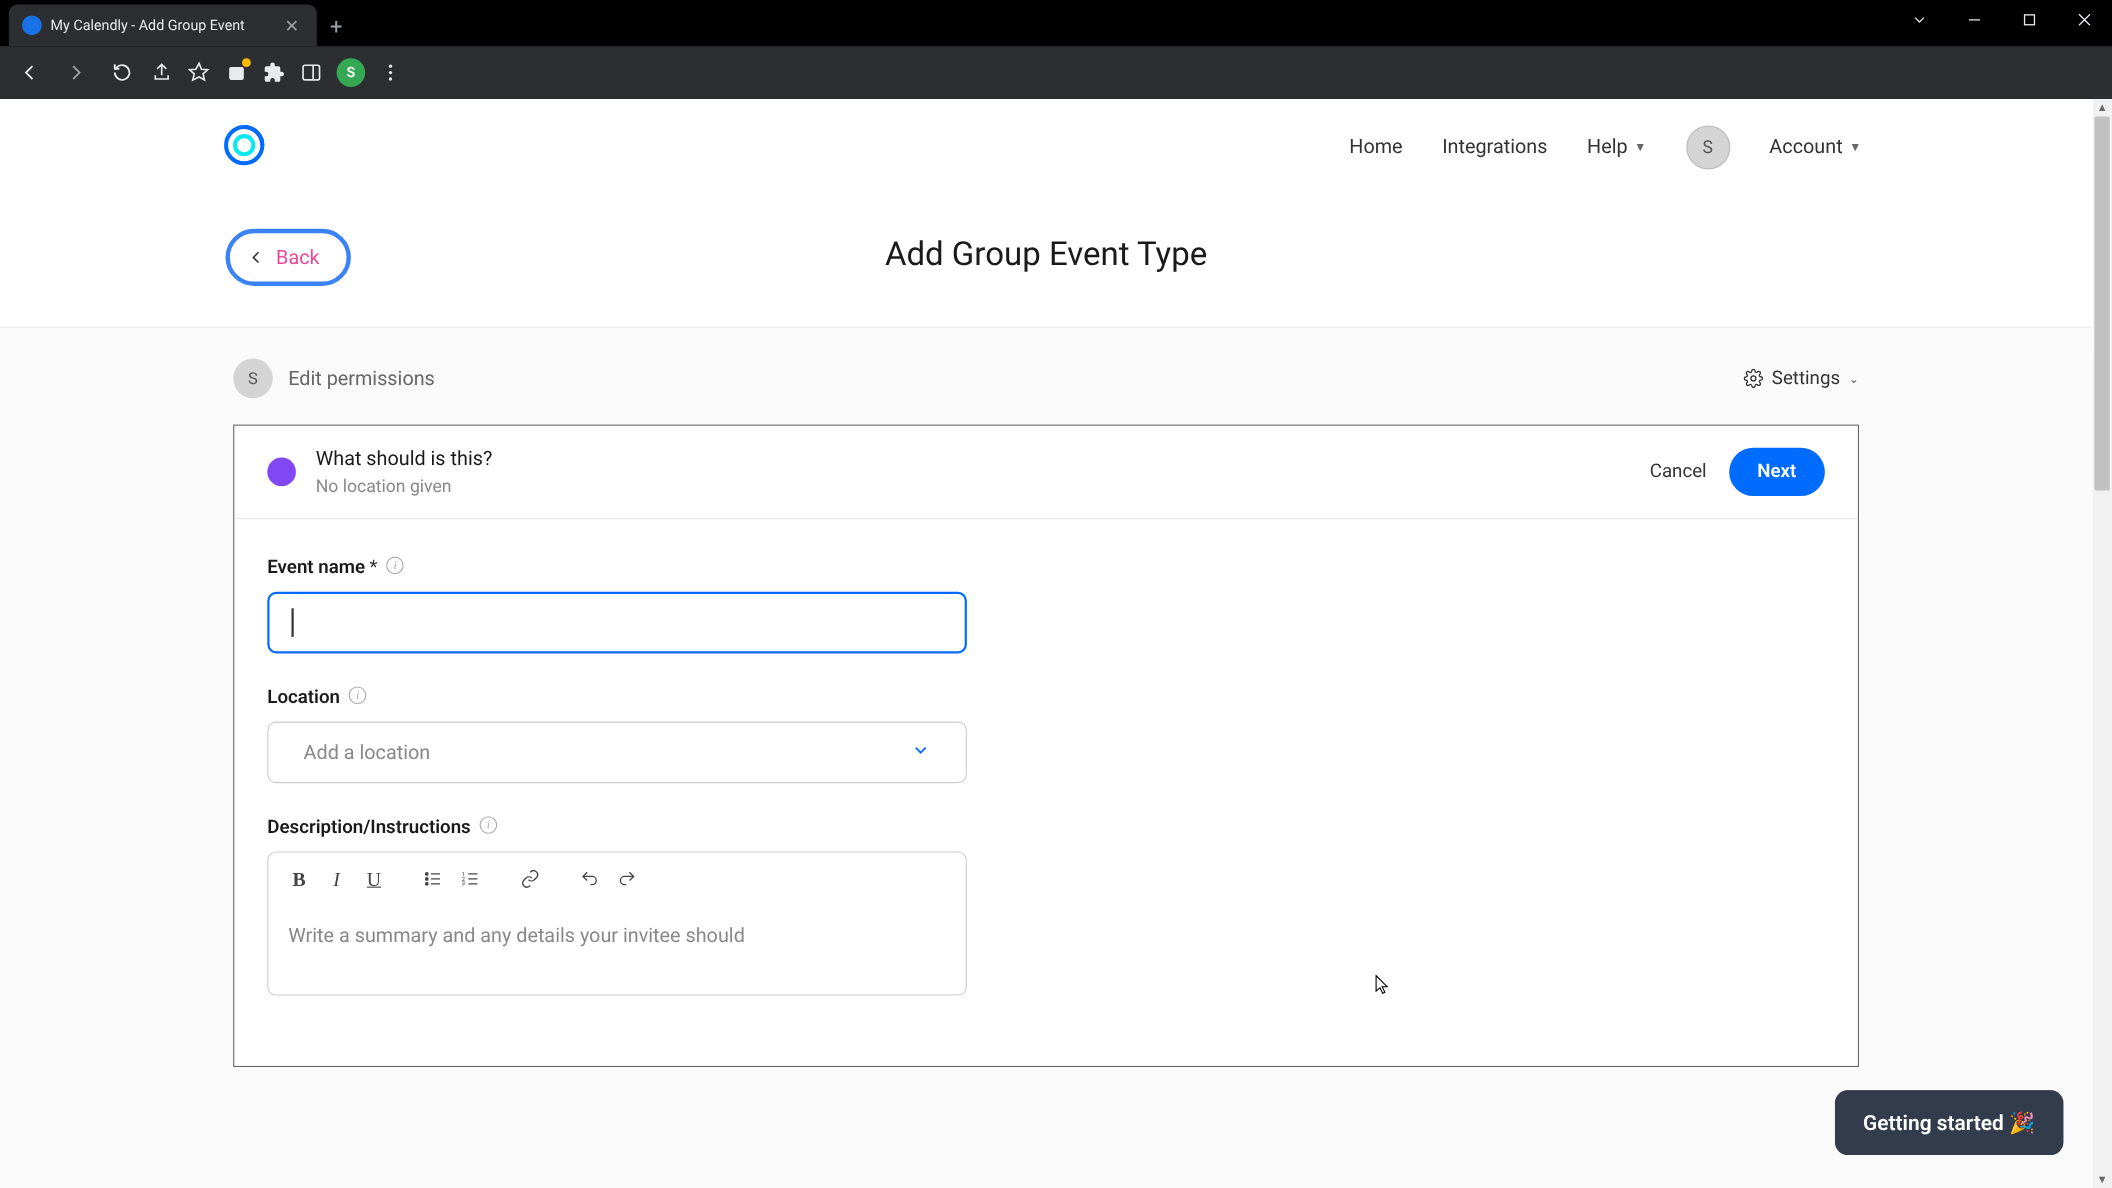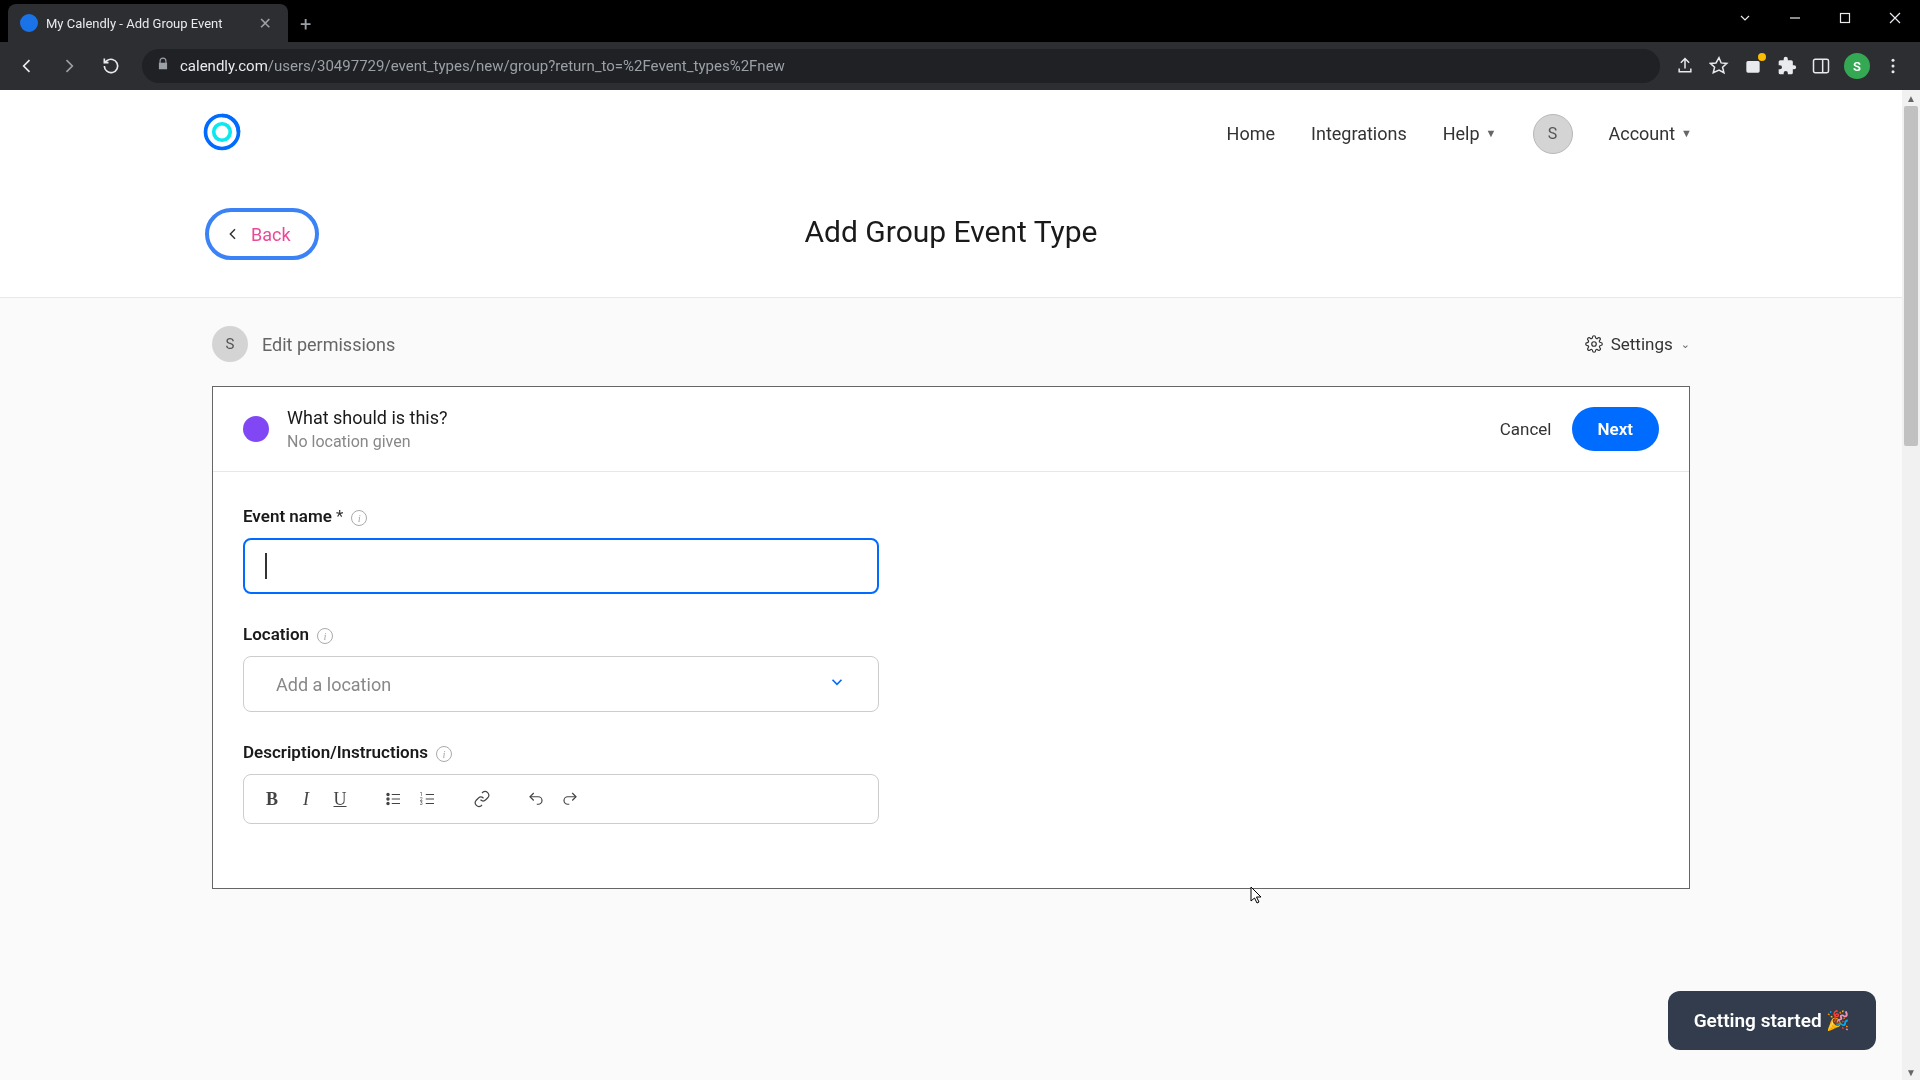--- a/index.html
+++ b/index.html
@@ -161,13 +161,6 @@
           <path d="M4 3v5h5"></path>
         </svg>
       </div>
-    <div class="url-field">
-      <span class="lock"><svg width="14" height="14" viewBox="0 0 24 24" fill="#9aa0a6">
-            <path d="M6 10V7a6 6 0 1 1 12 0v3h1v11H5V10h1zm2 0h8V7a4 4 0 1 0-8 0v3z"></path>
-          </svg></span>
-      <span class="domain">calendly.com</span>
-        <span>/users/30497729/event_types/new/group?return_to=%2Fevent_types%2Fnew</span>
-    </div>
     <div class="addr-icons">
       <div class="addr-icon">
           <svg viewBox="0 0 24 24" fill="none" stroke="#e8eaed" stroke-width="1.8">

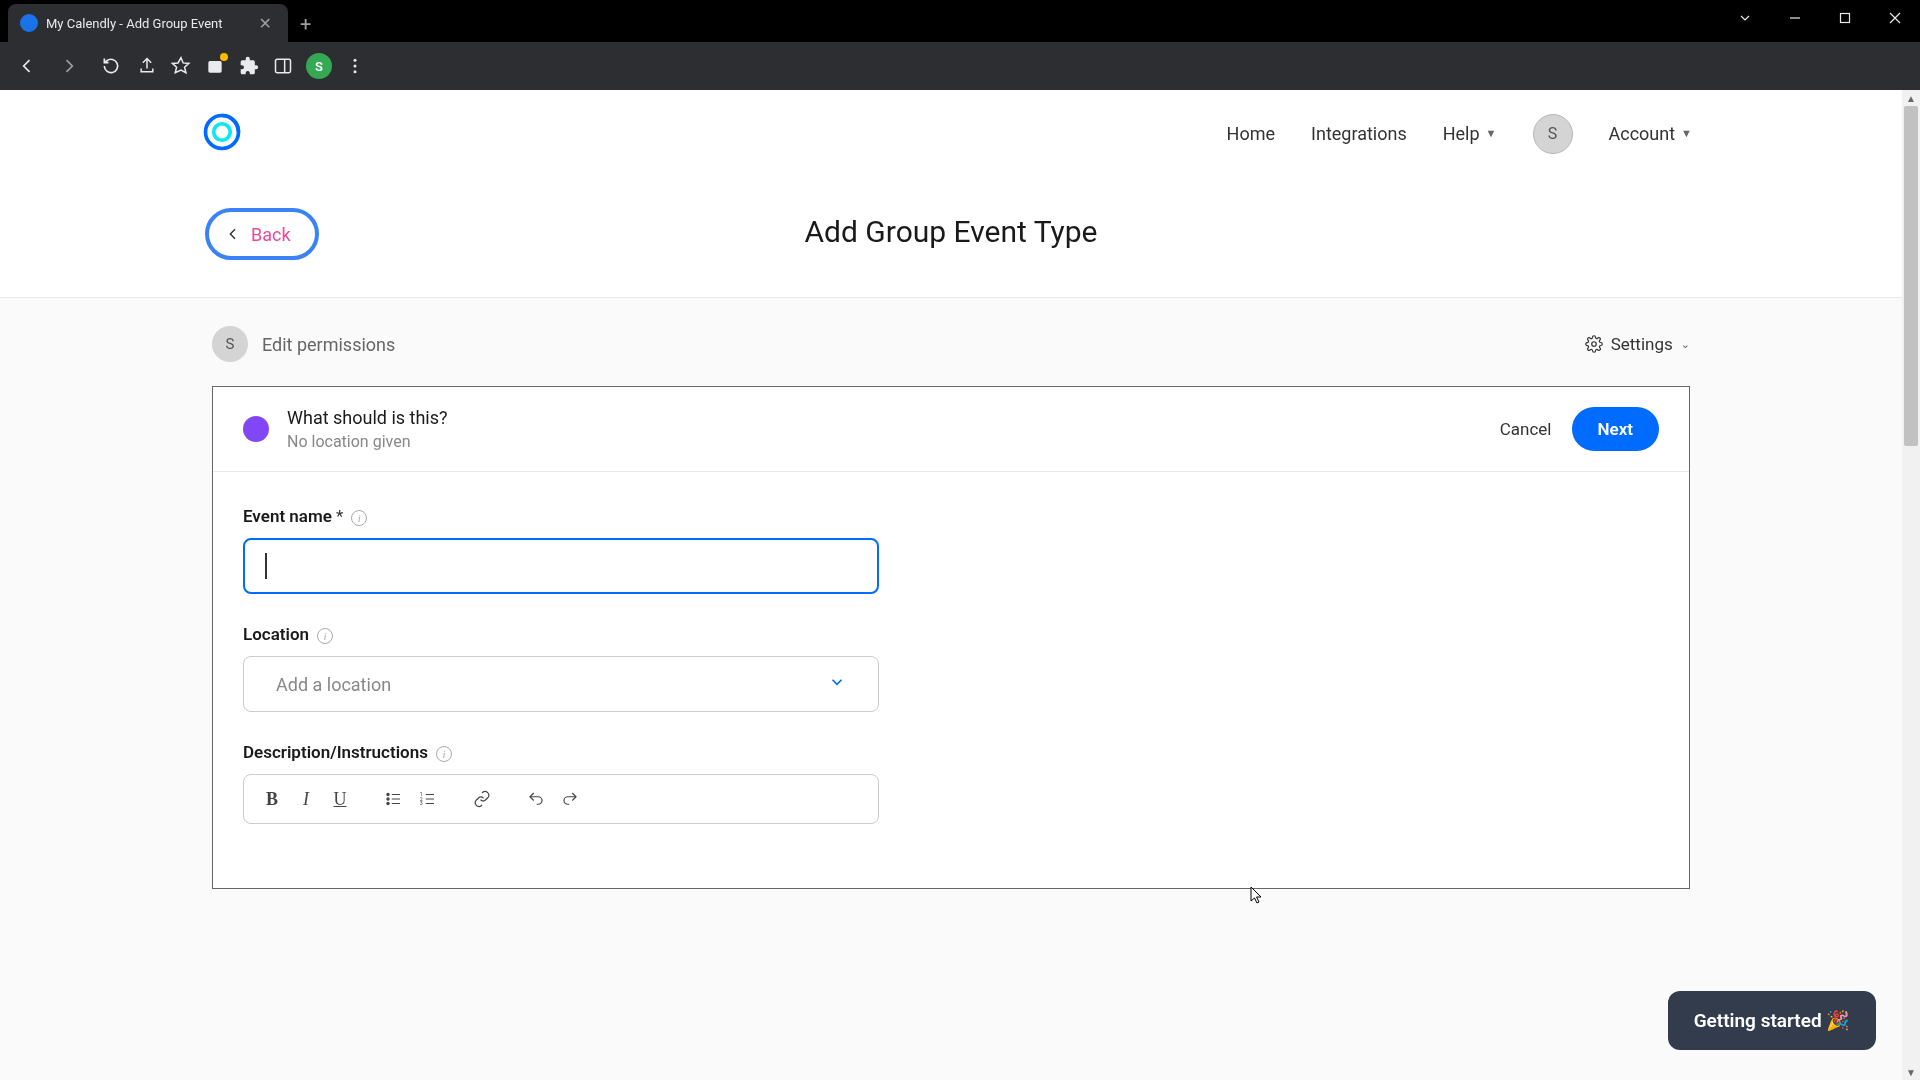--- a/index.html
+++ b/index.html
@@ -76,7 +76,7 @@
 
   .card-body { padding: 34px 30px; }
   .field { max-width: 636px; margin-bottom: 30px; }
-  .field-label { font-size: 17px; color: #1a1a1a; font-weight: 600; margin-bottom: 12px; display: flex; align-items: flex-end; gap: 4px; }
+  .field-label { font-size: 17px; color: #1a1a1a; font-weight: 600; margin-bottom: 12px; display: flex; align-items: flex-start; gap: 4px; }
   .req-star { color: #333; font-weight: 400; }
   .info-icon { width: 16px; height: 16px; border: 1.5px solid #aaa; border-radius: 50%; display: inline-flex; align-items: center; justify-content: center; font-size: 11px; color: #aaa; margin-left: 4px; font-weight: 400; font-style: italic; font-family: serif; }
   .text-input-cursor { width: 2px; height: 26px; background: #333; margin-left: 4px; animation: blink 1s infinite; }

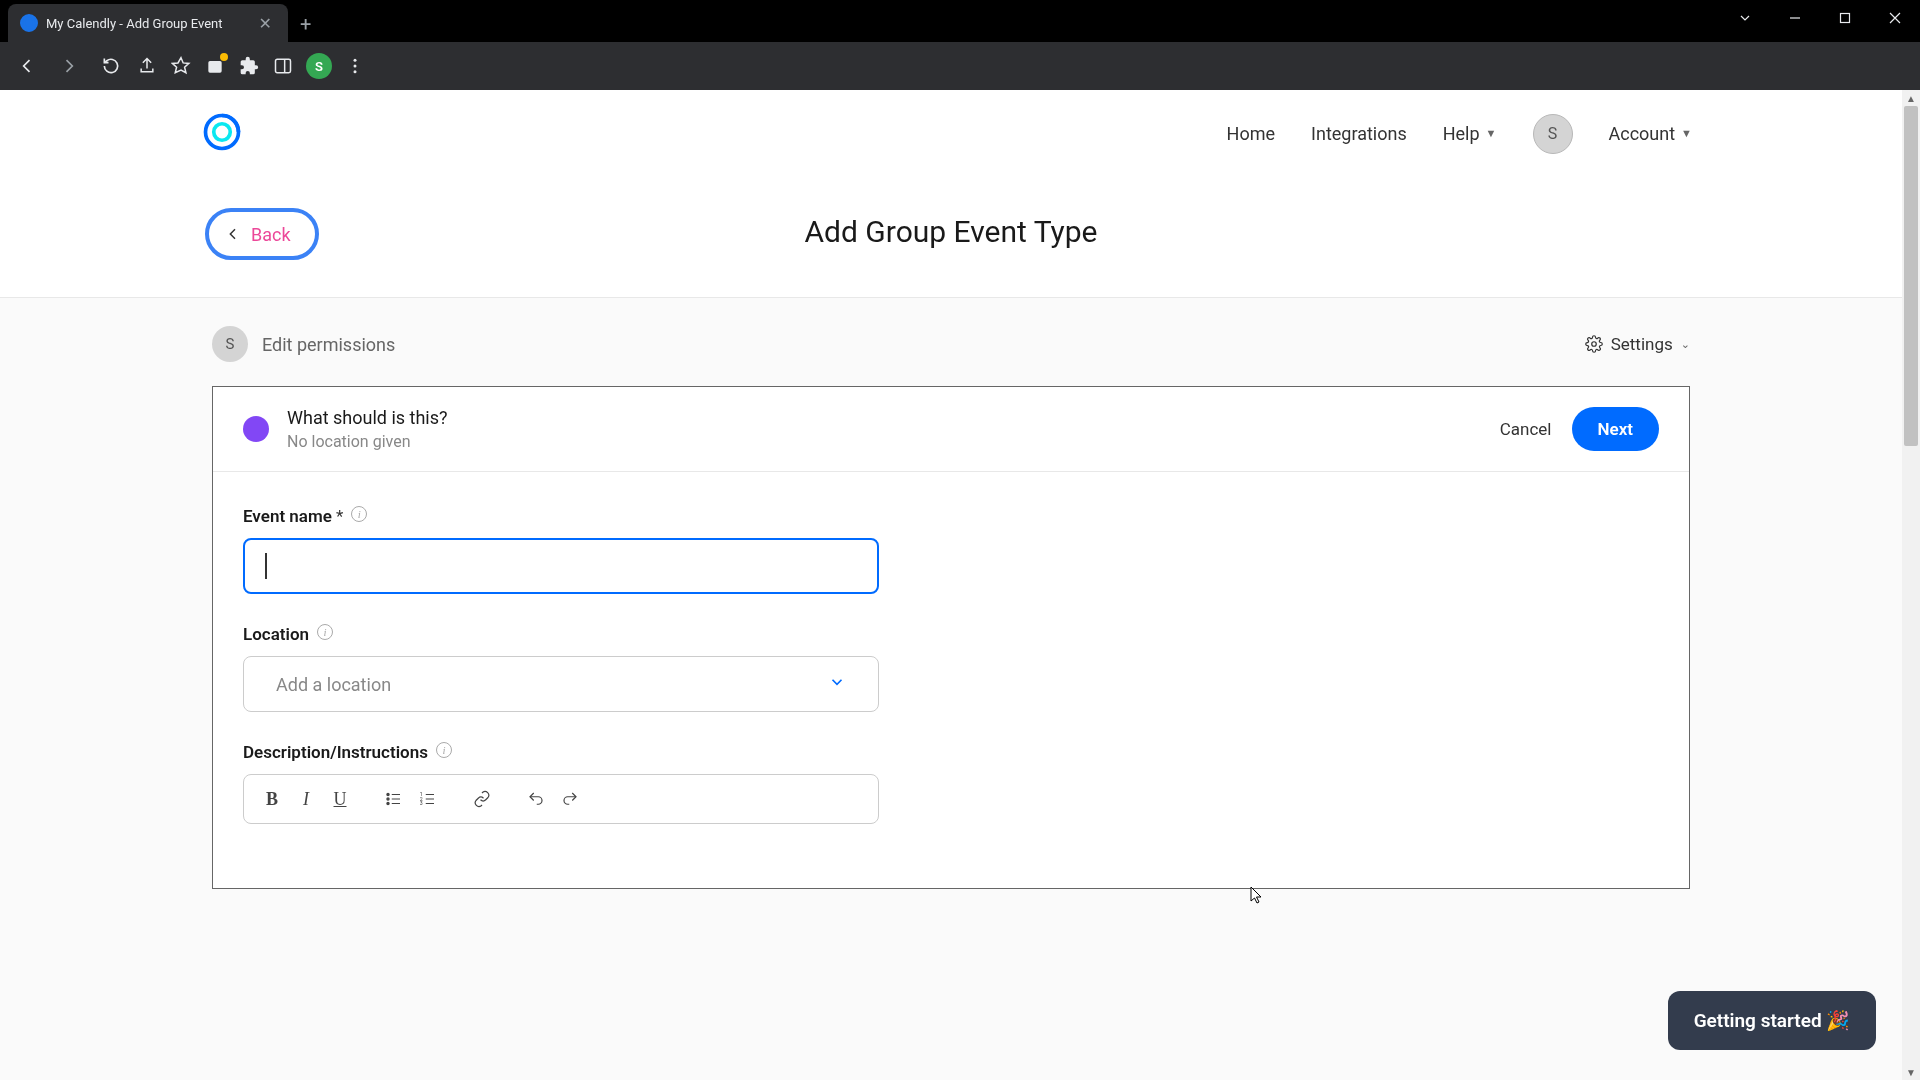--- a/index.html
+++ b/index.html
@@ -351,6 +351,7 @@
                     </svg>
                   </div>
               </div>
+              <div class="rte-body">Write a summary and any details your invitee should</div>
             </div>
           </div>
 

